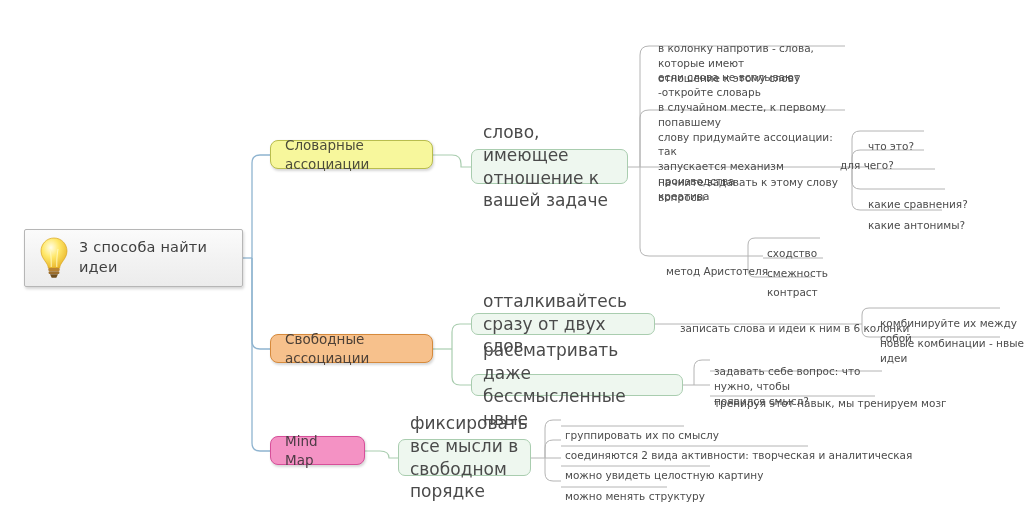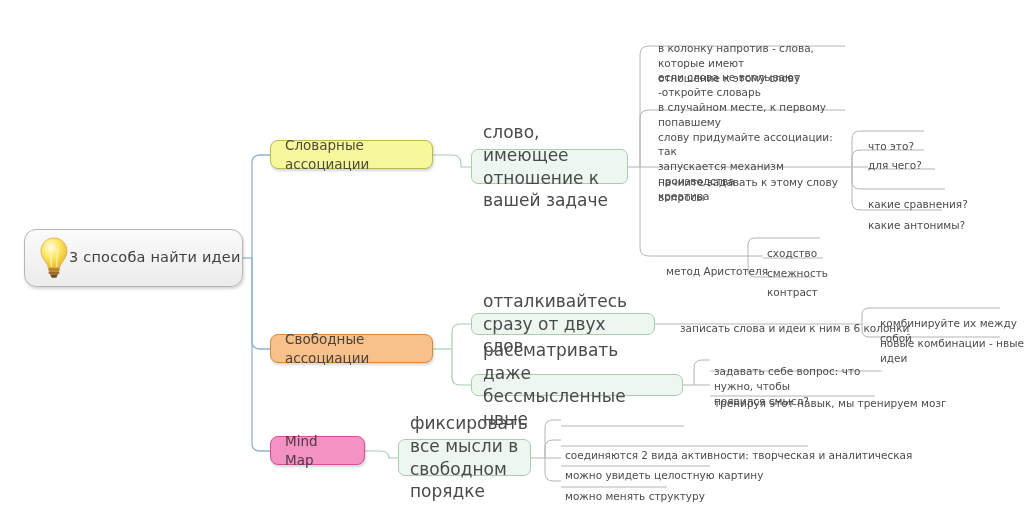--- a/index.html
+++ b/index.html
@@ -277,7 +277,7 @@
   <div class="leaf" style="left:868px; top:124px;">
     <span>что это?</span>
   </div>
-  <div class="leaf" style="left:868px; top:143px;text-align:center;">
+  <div class="leaf" style="left:840px; top:143px;text-align:center;">
     <span>для чего?</span>
   </div>
   <div class="leaf" style="left:868px; top:182px;">

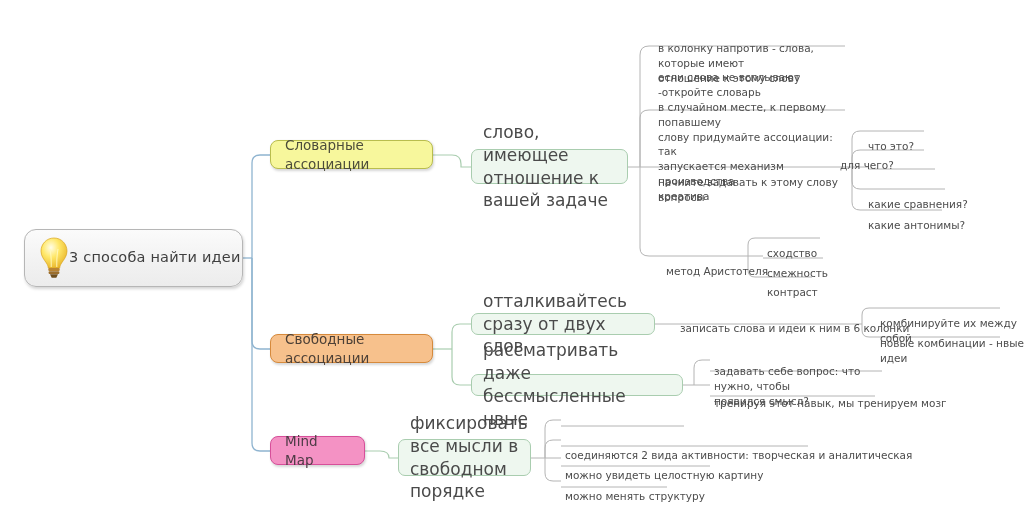--- a/index.html
+++ b/index.html
@@ -45,9 +45,10 @@
     height: 58px;
     background: linear-gradient(180deg, #fbfbfb 0%, #f2f2f2 55%, #ececec 100%);
     border: 1px solid #b6b6b6;
-    border-radius: 12px;
+    border-radius: 2px;
     box-shadow: 1px 2px 3px rgba(0,0,0,0.17);
     padding-left: 14px;
+    gap: 10px;
   }
   .root-label {
     font-size: 14.5px;

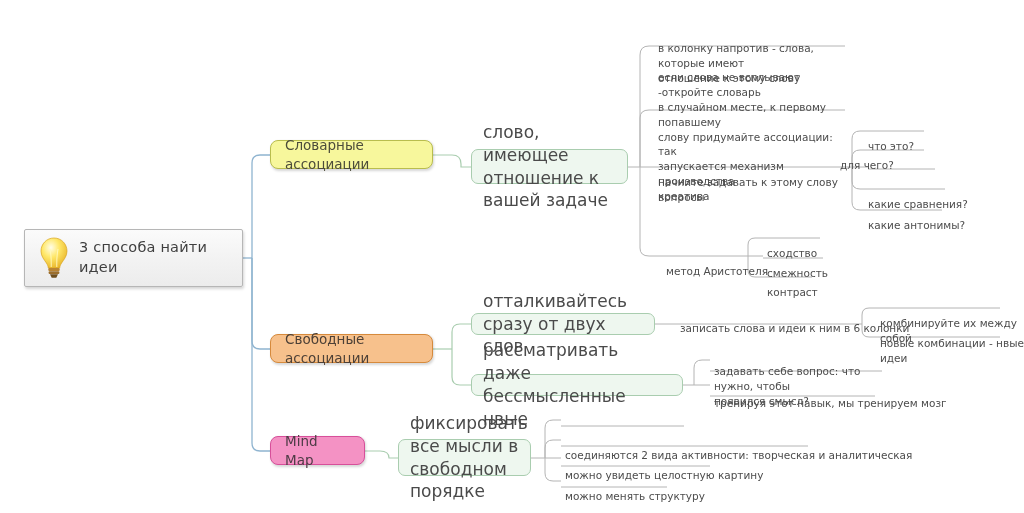--- a/index.html
+++ b/index.html
@@ -339,6 +339,9 @@
     <span>фиксировать все мысли в свободном порядке</span>
   </div>
 
+  <div class="leaf" style="left:565px; top:413px;">
+    <span>группировать их по смыслу</span>
+  </div>
   <div class="leaf" style="left:565px; top:433px;">
     <span>соединяются 2 вида активности: творческая и аналитическая</span>
   </div>

